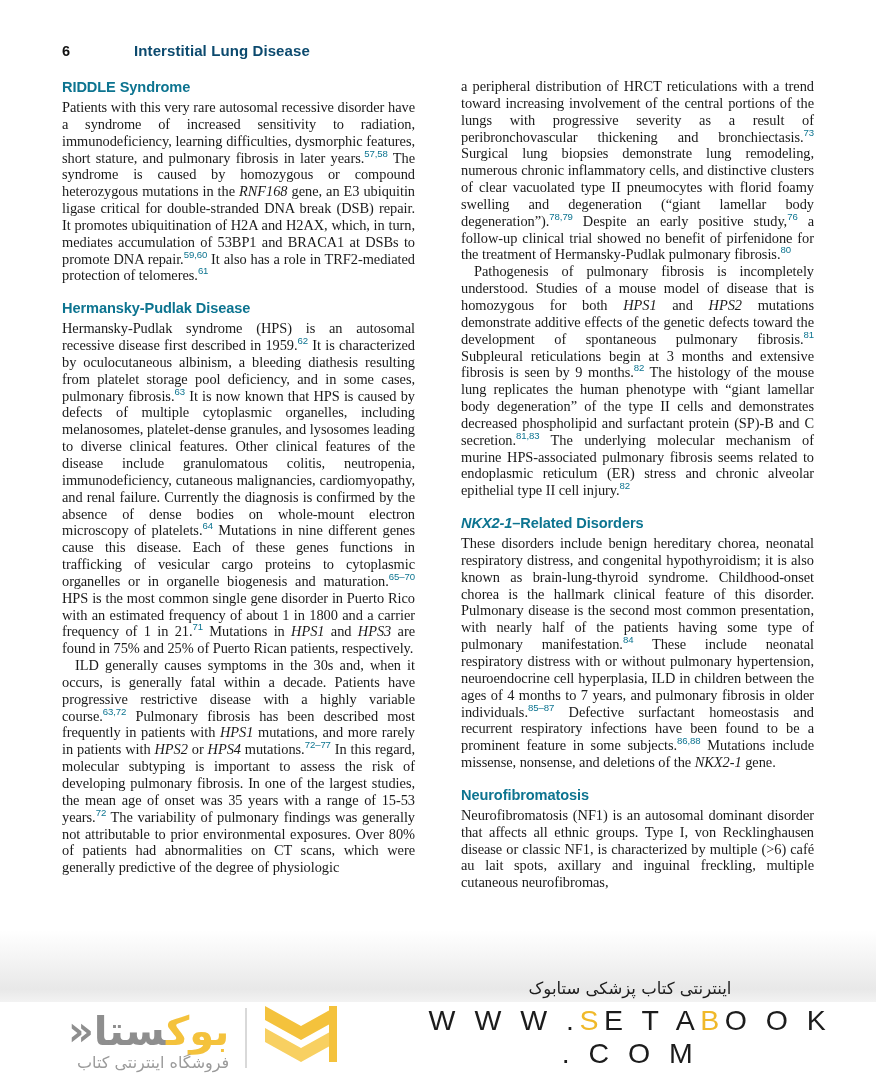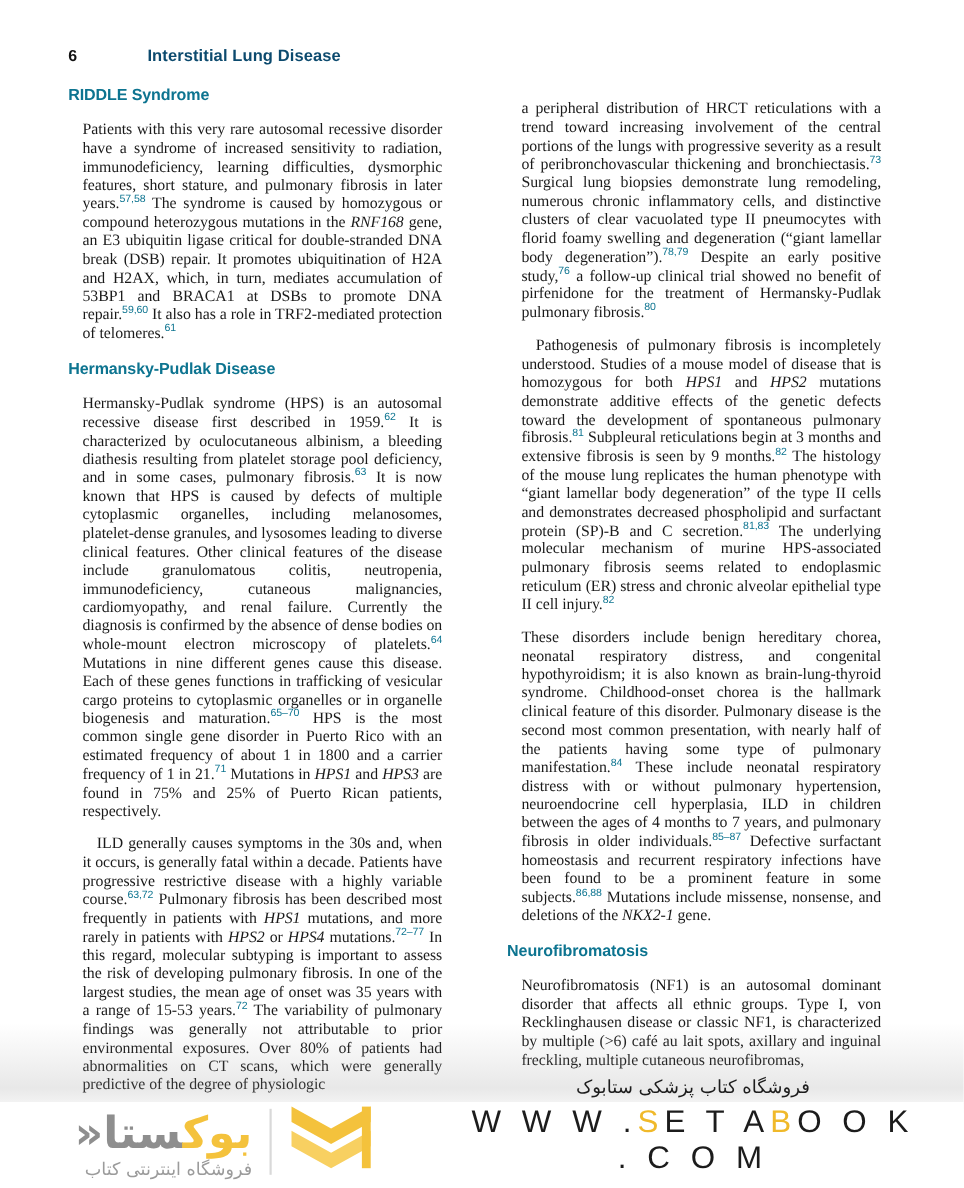--- a/index.html
+++ b/index.html
@@ -80,7 +80,7 @@
   h2.section-head i { font-style: italic; }
 
   p.body {
-    margin: 13px;
+    margin: 0;
     padding: 0;
     font-size: 14.4px;
     line-height: 16.85px;

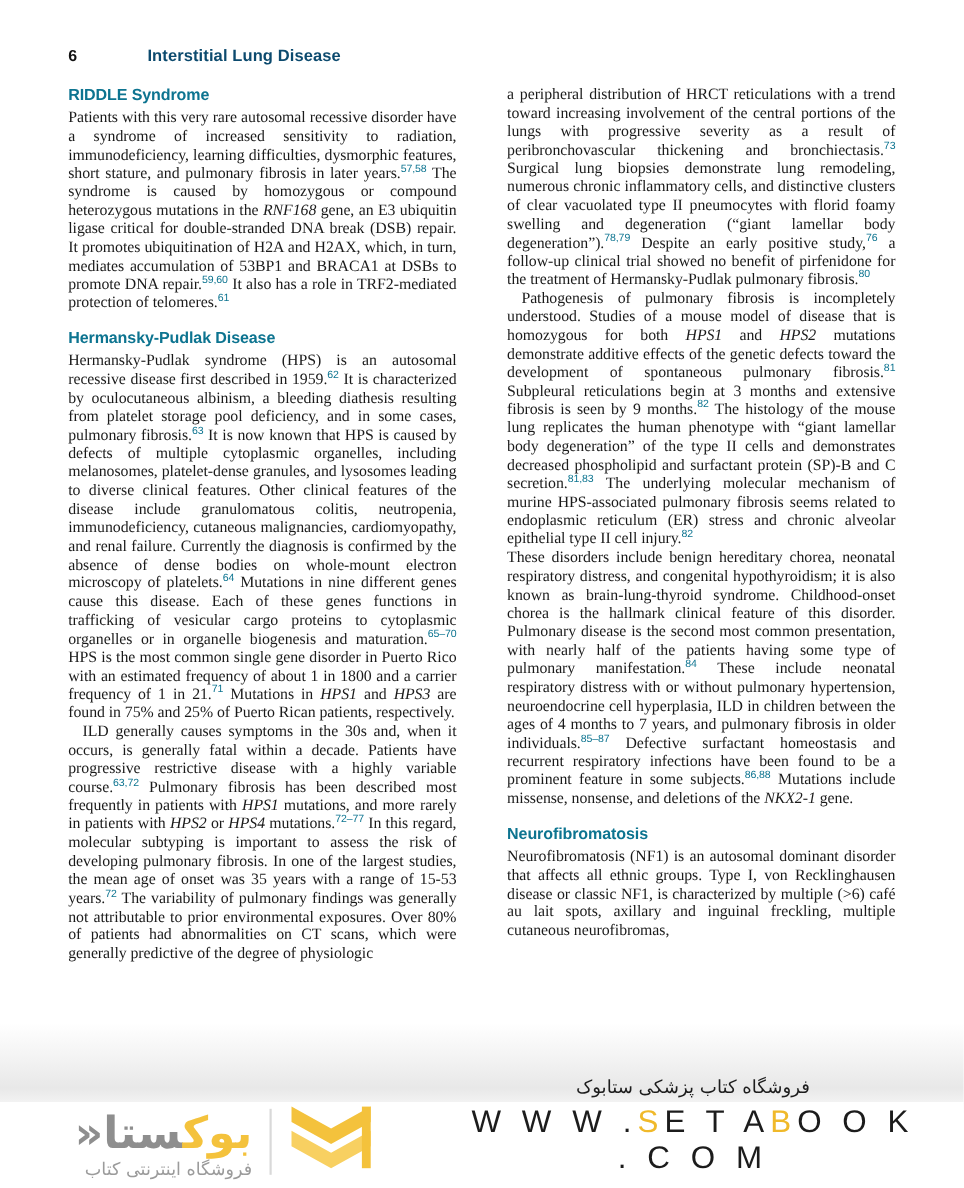--- a/index.html
+++ b/index.html
@@ -232,6 +232,9 @@
       <p class="body" id="rp0">a peripheral distribution of HRCT reticulations with a trend toward increasing involvement of the central portions of the lungs with progressive severity as a result of peribronchovascular thickening and bronchiectasis.<sup class="ref">73</sup> Surgical lung biopsies demonstrate lung remodeling, numerous chronic inflammatory cells, and distinctive clusters of clear vacuolated type II pneumocytes with florid foamy swelling and degeneration (“giant lamellar body degeneration”).<sup class="ref">78,79</sup> Despite an early positive study,<sup class="ref">76</sup> a follow-up clinical trial showed no benefit of pirfenidone for the treatment of Hermansky-Pudlak pulmonary fibrosis.<sup class="ref">80</sup></p>
       <p class="body indent" id="rp1">Pathogenesis of pulmonary fibrosis is incompletely understood. Studies of a mouse model of disease that is homozygous for both <i>HPS1</i> and <i>HPS2</i> mutations demonstrate additive effects of the genetic defects toward the development of spontaneous pulmonary fibrosis.<sup class="ref">81</sup> Subpleural reticulations begin at 3 months and extensive fibrosis is seen by 9 months.<sup class="ref">82</sup> The histology of the mouse lung replicates the human phenotype with “giant lamellar body degeneration” of the type II cells and demonstrates decreased phospholipid and surfactant protein (SP)-B and C secretion.<sup class="ref">81,83</sup> The underlying molecular mechanism of murine HPS-associated pulmonary fibrosis seems related to endoplasmic reticulum (ER) stress and chronic alveolar epithelial type II cell injury.<sup class="ref">82</sup></p>
 
+      <h2 class="section-head spaced-above">
+        <i>NKX2-1</i><span>–Related Disorders</span>
+      </h2>
       <p class="body" id="rp2">These disorders include benign hereditary chorea, neonatal respiratory distress, and congenital hypothyroidism; it is also known as brain-lung-thyroid syndrome. Childhood-onset chorea is the hallmark clinical feature of this disorder. Pulmonary disease is the second most common presentation, with nearly half of the patients having some type of pulmonary manifestation.<sup class="ref">84</sup> These include neonatal respiratory distress with or without pulmonary hypertension, neuroendocrine cell hyperplasia, ILD in children between the ages of 4 months to 7 years, and pulmonary fibrosis in older individuals.<sup class="ref">85–87</sup> Defective surfactant homeostasis and recurrent respiratory infections have been found to be a prominent feature in some subjects.<sup class="ref">86,88</sup> Mutations include missense, nonsense, and deletions of the <i>NKX2-1</i> gene.</p>
 
       <h2 class="section-head spaced-above">Neurofibromatosis</h2>

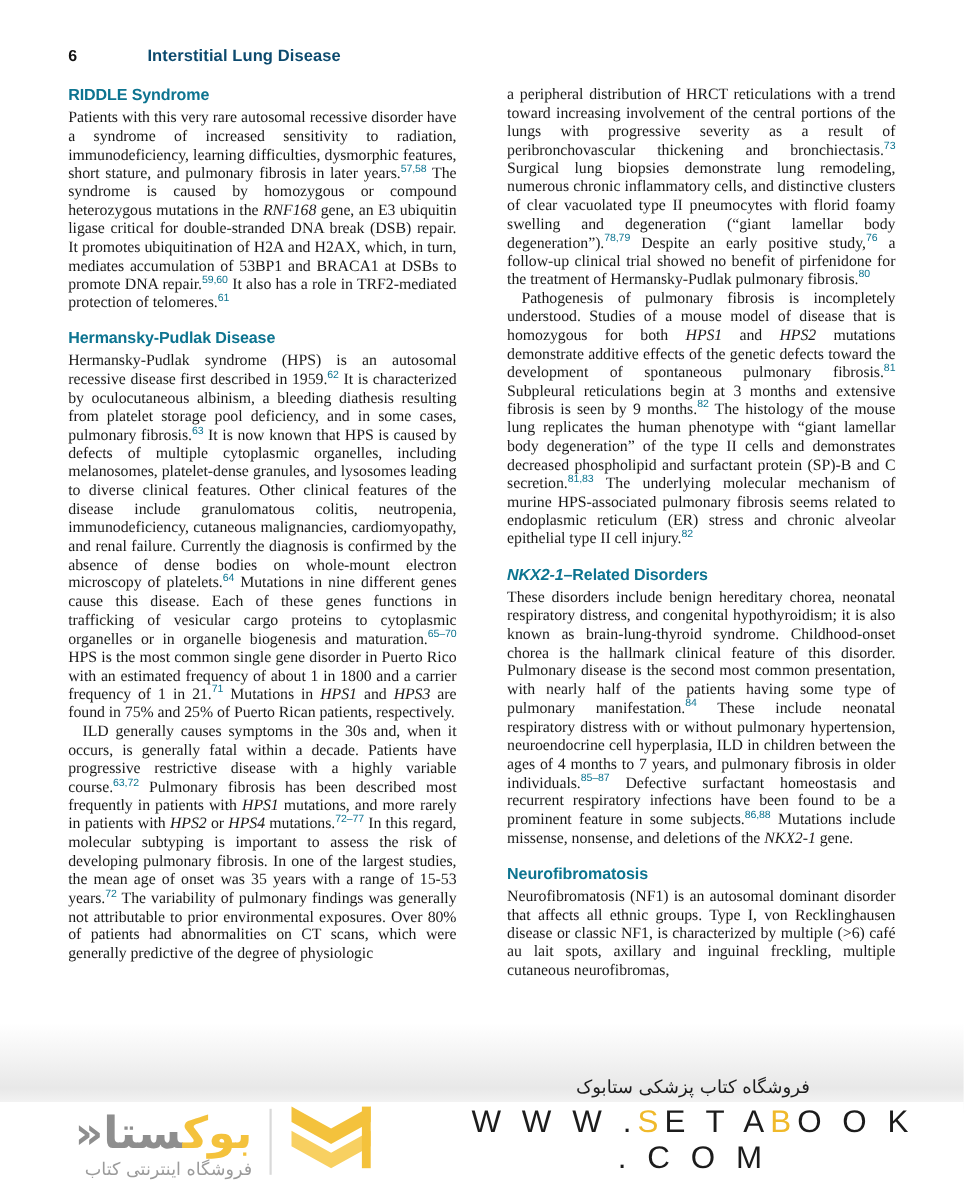--- a/index.html
+++ b/index.html
@@ -264,7 +264,7 @@
     </div>
 
     <div id="brand-url">
-      <div id="brand-fa">فروشگاه کتاب پزشکی ستابوک</div>
+      <div id="brand-fa">اینترنتی کتاب پزشکی ستابوک</div>
       <div id="brand-domain"><span>W W W .</span><span class="gold">S</span><span>E T A</span><span class="gold">B</span><span>O O K . C O M</span></div>
     </div>
   </div>

